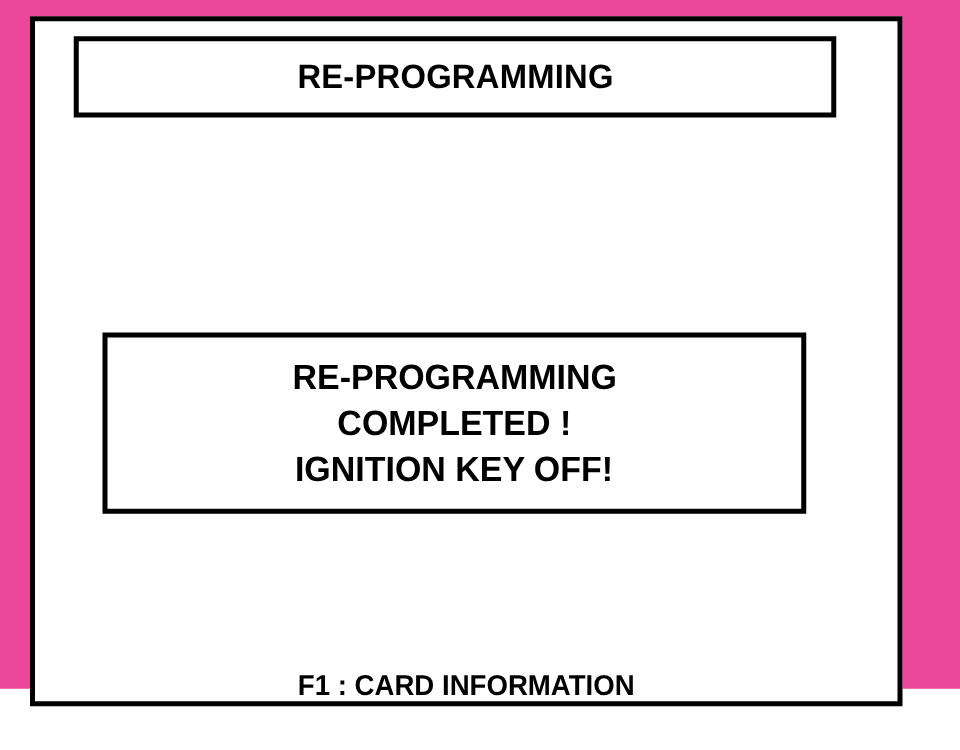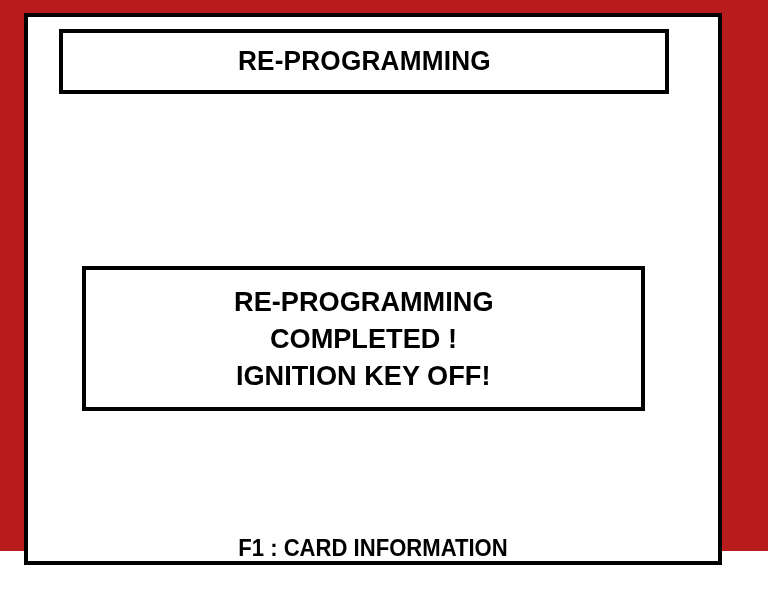--- a/index.html
+++ b/index.html
@@ -24,7 +24,7 @@
     top: 0;
     width: 768px;
     height: 551px;
-    background: #b91c1c;
+    background: #ec4899;
   }
 
   

